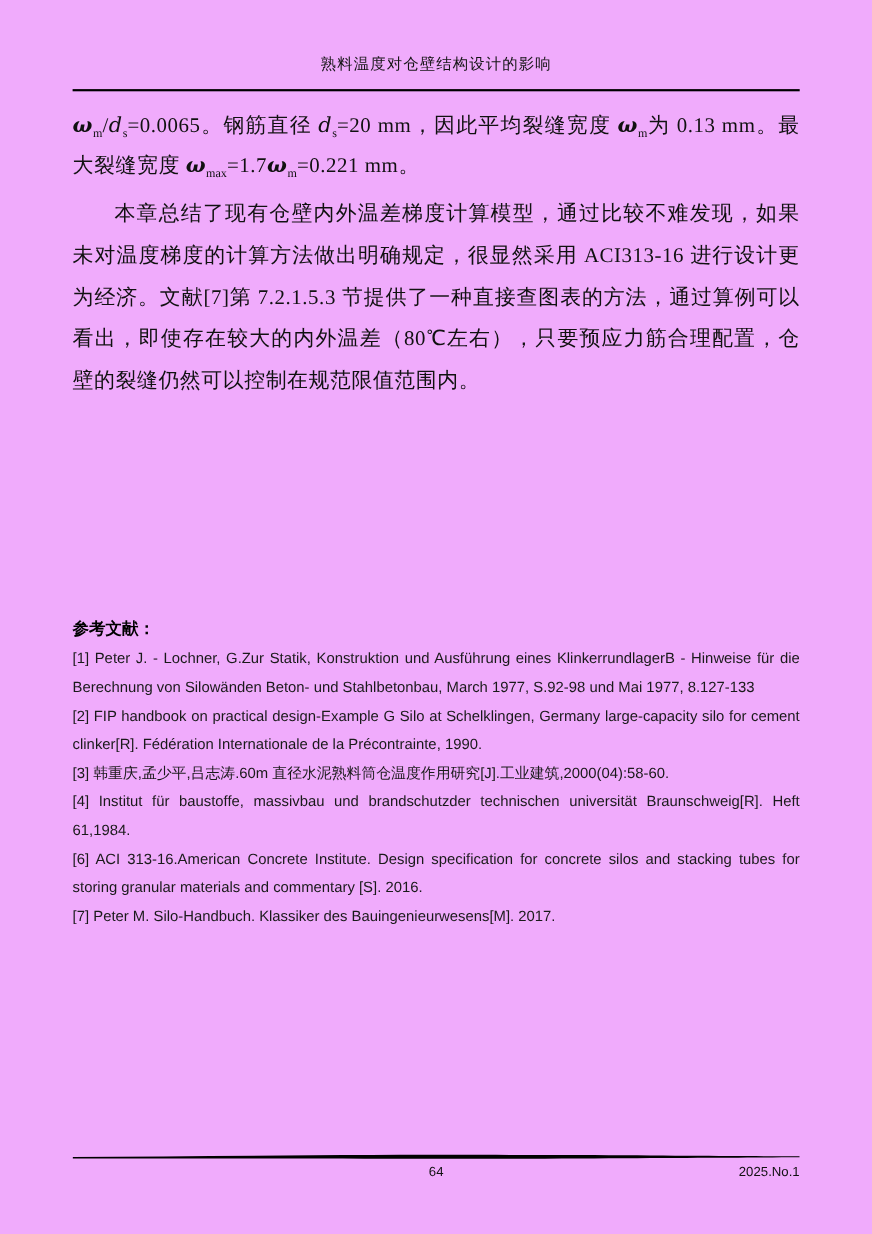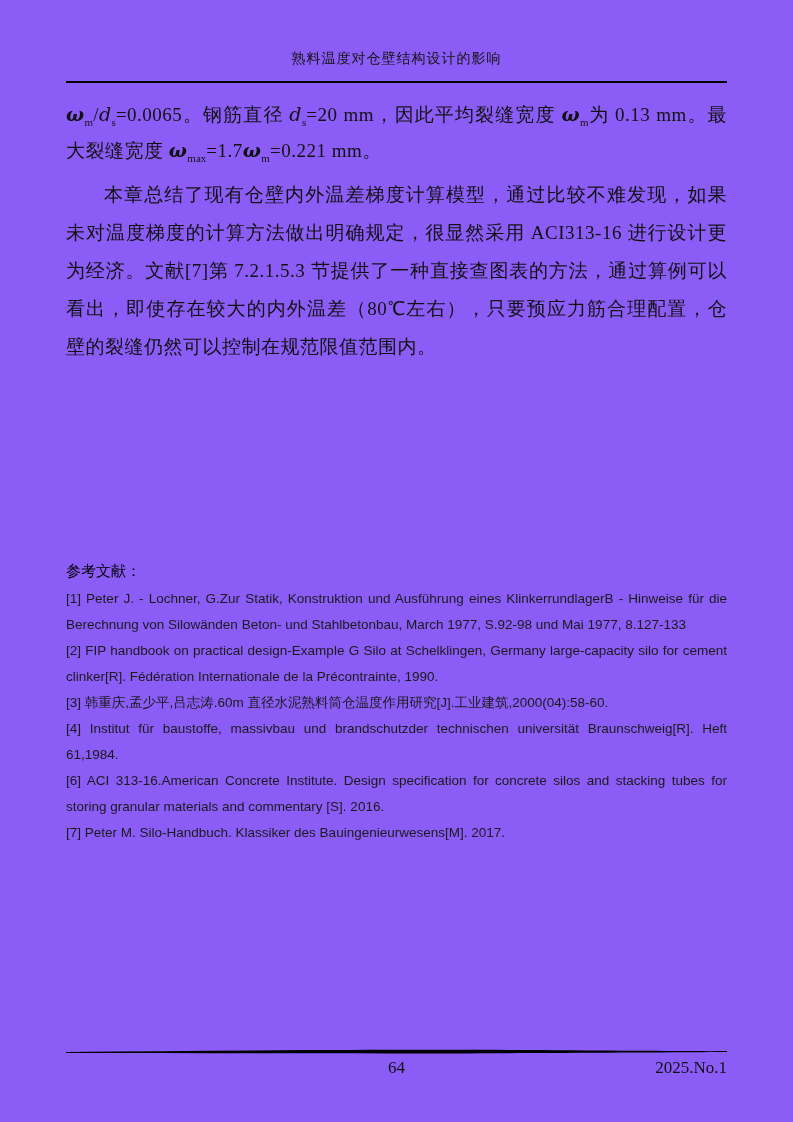--- a/index.html
+++ b/index.html
@@ -8,7 +8,7 @@
     width: 793px;
     height: 1122px;
     margin: 0 auto;
-    background: #8b5cf6;
+    background: #f0abfc;
     color: #111111;
     font-family: "Liberation Serif", serif;
     overflow: hidden;

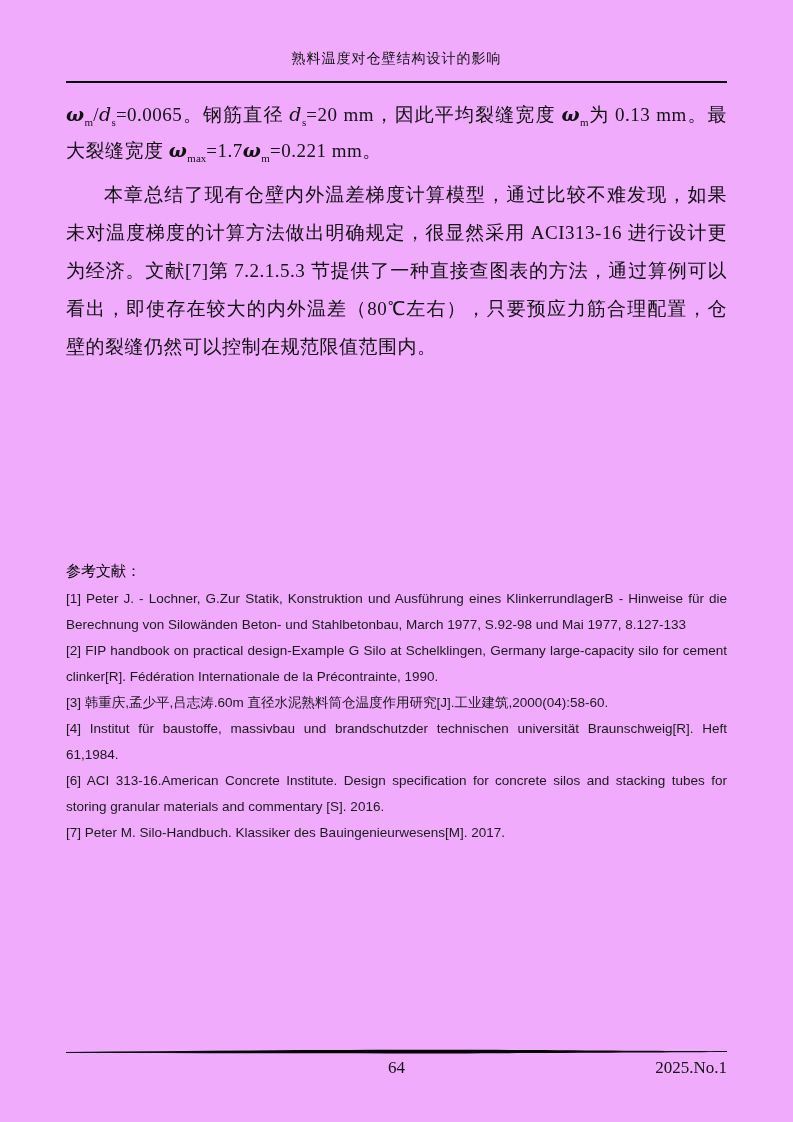--- a/index.html
+++ b/index.html
@@ -72,7 +72,7 @@
   }
   .ref-heading {
     font-size: 15px;
-    font-weight: normal;
+    font-weight: bold;
     margin-bottom: 5px;
     color: #000;
   }

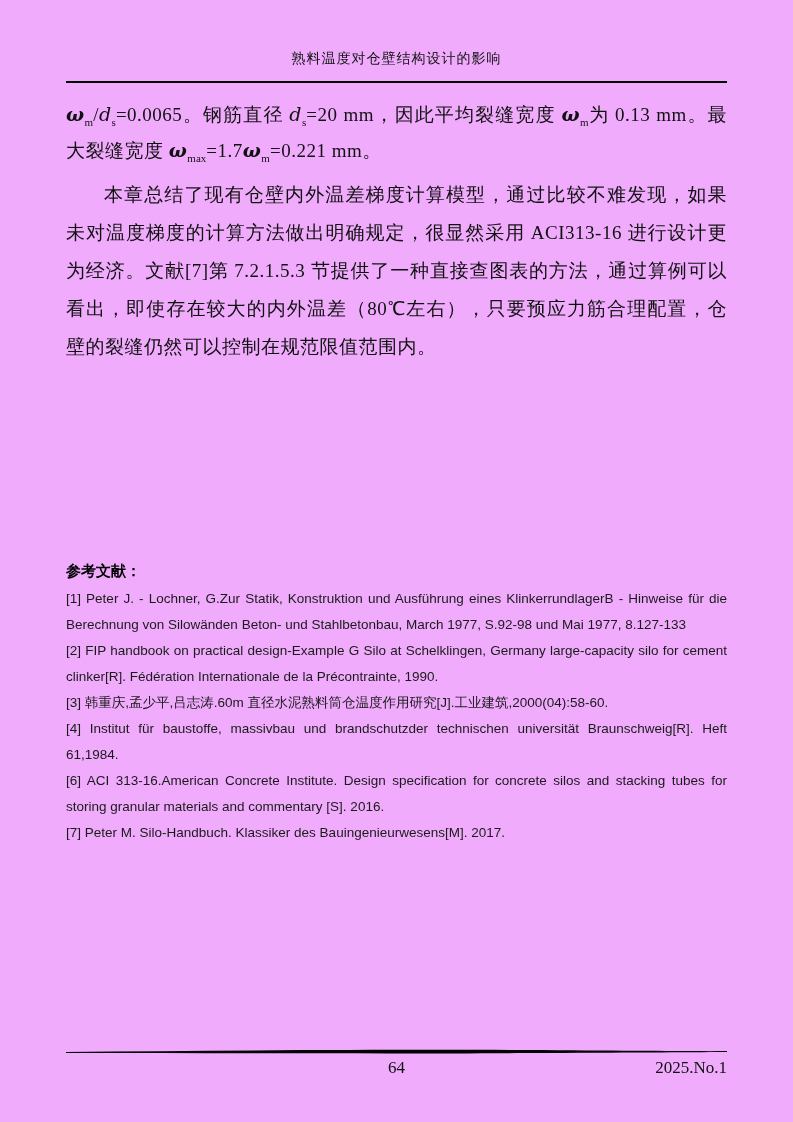--- a/index.html
+++ b/index.html
@@ -93,8 +93,8 @@
     position: absolute;
     top: 1058px; left: 66px;
     width: 661px; height: 18px;
-    font-family: Liberation Serif, serif;
-    font-size: 17px;
+    font-family: Liberation Sans, sans-serif;
+    font-size: 12px;
     color: #111;
   }
   .page-number { position: absolute; left: 0; right: 0; text-align: center; }

